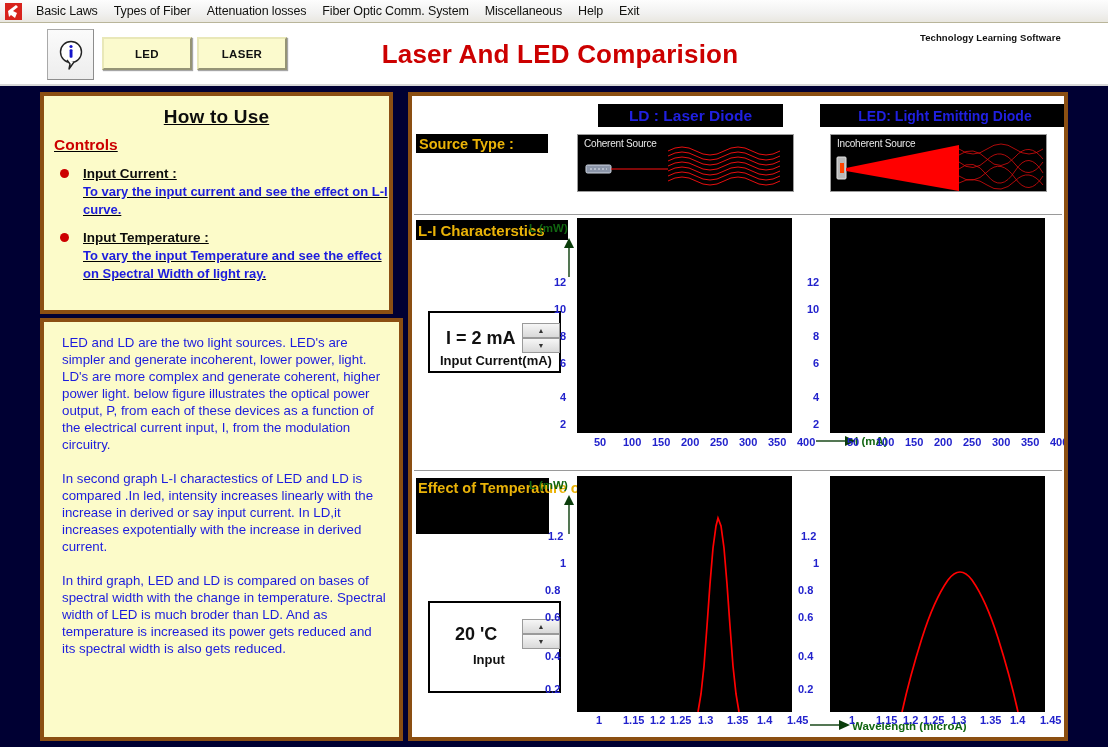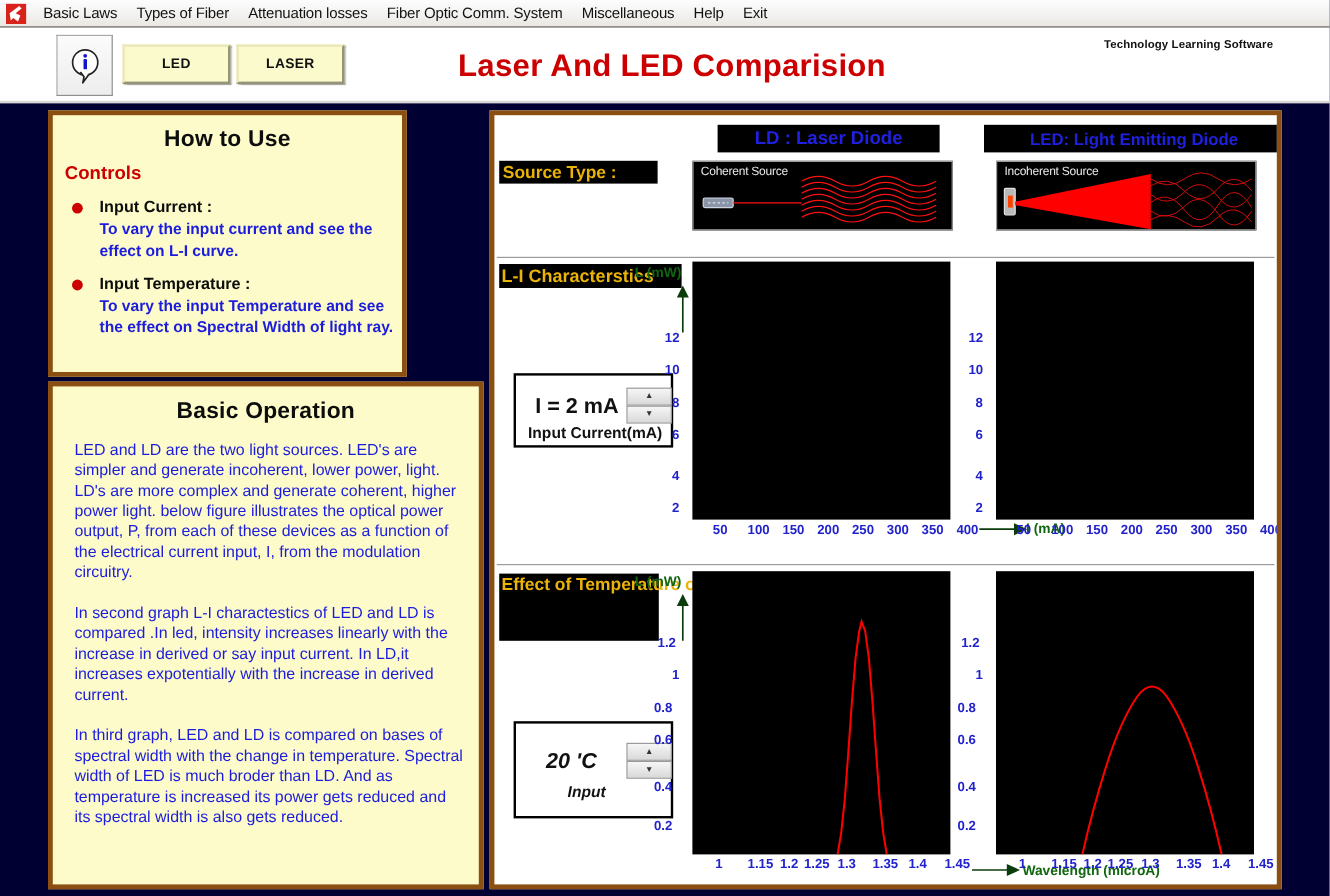--- a/index.html
+++ b/index.html
@@ -65,7 +65,7 @@
     position:absolute;background:#fcfbc9;border:4px solid #8b4f12;
     box-sizing:border-box;
   }
-  #panel-howto{left:40px;top:92px;width:299px;height:222px;}
+  #panel-howto{left:40px;top:92px;width:353px;height:222px;text-decoration:underline;}
   #panel-basic{left:40px;top:318px;width:363px;height:423px;}
   .panel h2{
     margin:0;padding:10px 0 0 0;text-align:center;

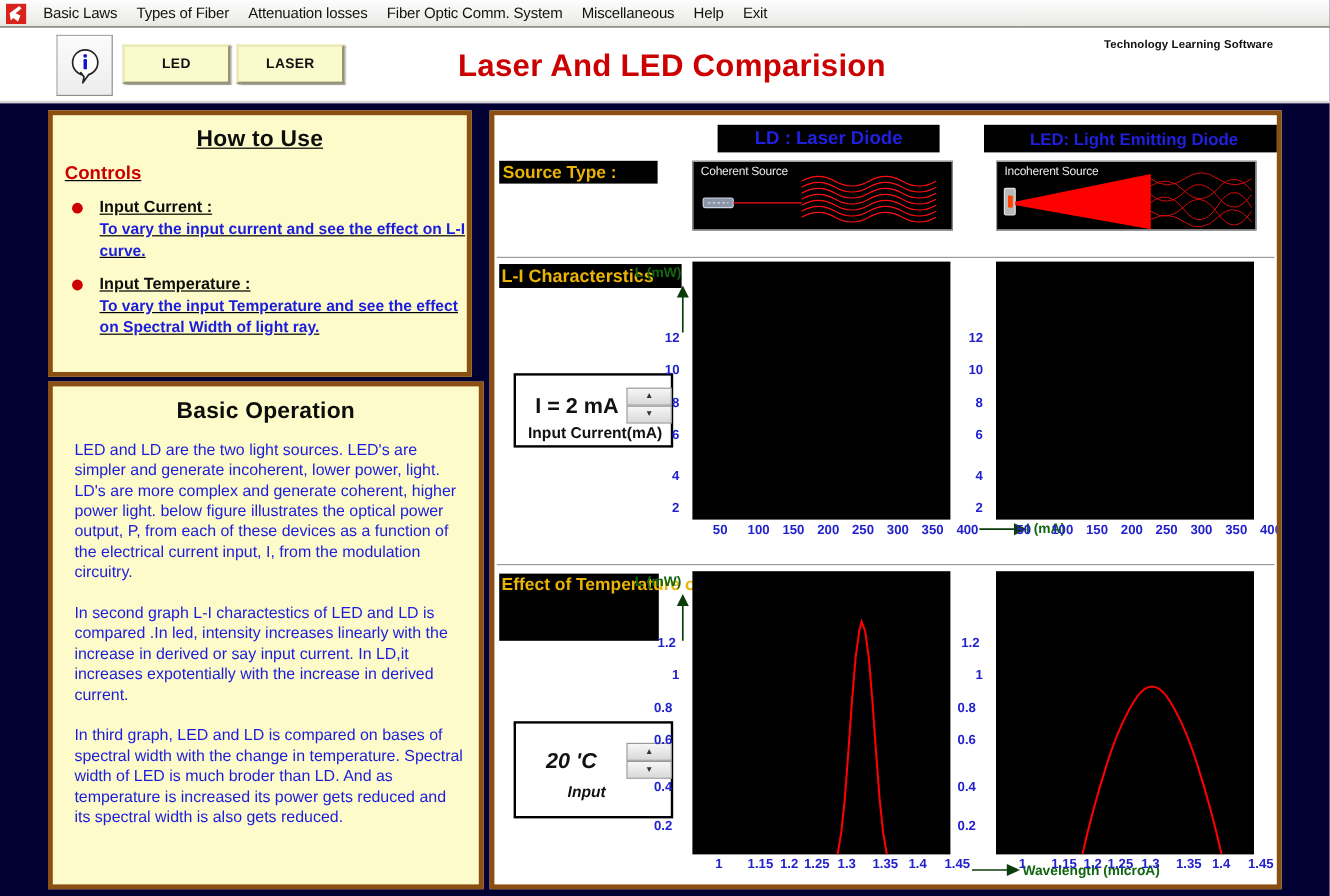--- a/index.html
+++ b/index.html
@@ -182,7 +182,6 @@
 </div>
 
 <div class="panel" id="panel-basic">
-  <h2>Basic Operation</h2>
   <p class="para" id="para1">LED and LD are the two light sources. LED's are simpler and generate incoherent, lower power, light. LD's are more complex and generate coherent, higher power light. below figure illustrates the optical power output, P, from each of these devices as a function of the electrical current input, I, from the modulation circuitry.</p>
   <p class="para" id="para2">In second graph L-I charactestics of LED and LD is compared .In led, intensity increases linearly with the increase in derived or say input current. In LD,it increases expotentially with the increase in derived current.</p>
   <p class="para" id="para3">In third graph, LED and LD is compared on bases of spectral width with the change in temperature. Spectral width of LED is much broder than LD. And as temperature is increased its power gets reduced and its spectral width is also gets reduced.</p>

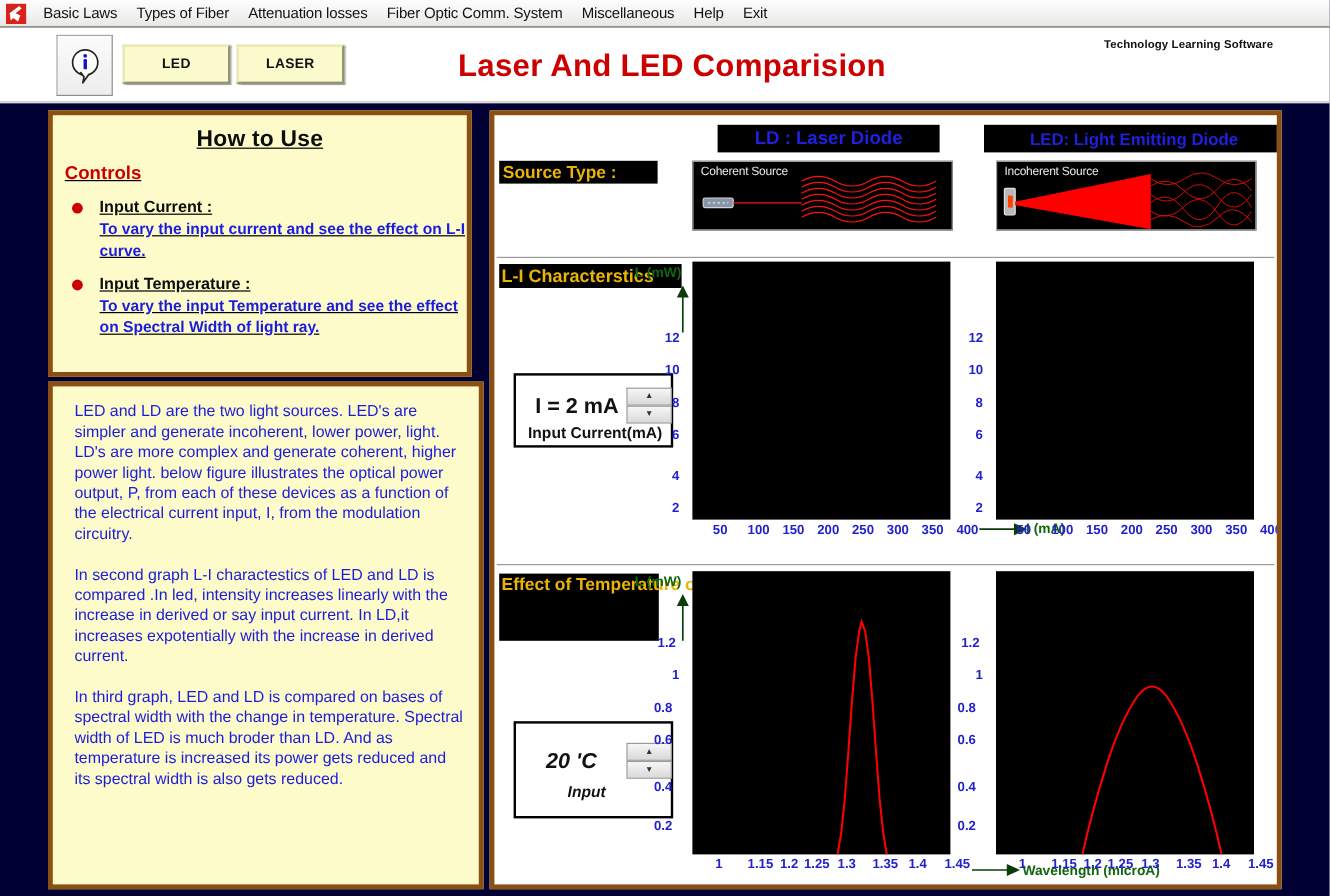--- a/index.html
+++ b/index.html
@@ -291,7 +291,7 @@
     <span>Effect of Temperature on Spectral Width :</span>
   </div>
 
-  <div class="spinbox" style="left:16px;top:505px;width:133px;height:81px;font-style:italic;">
+  <div class="spinbox" style="left:16px;top:505px;width:133px;height:92px;">
     <span class="spin-value" style="left:25px;top:21px;">20 'C</span>
     <span class="spinner" style="left:92px;top:16px;">
       <div>▲</div>

